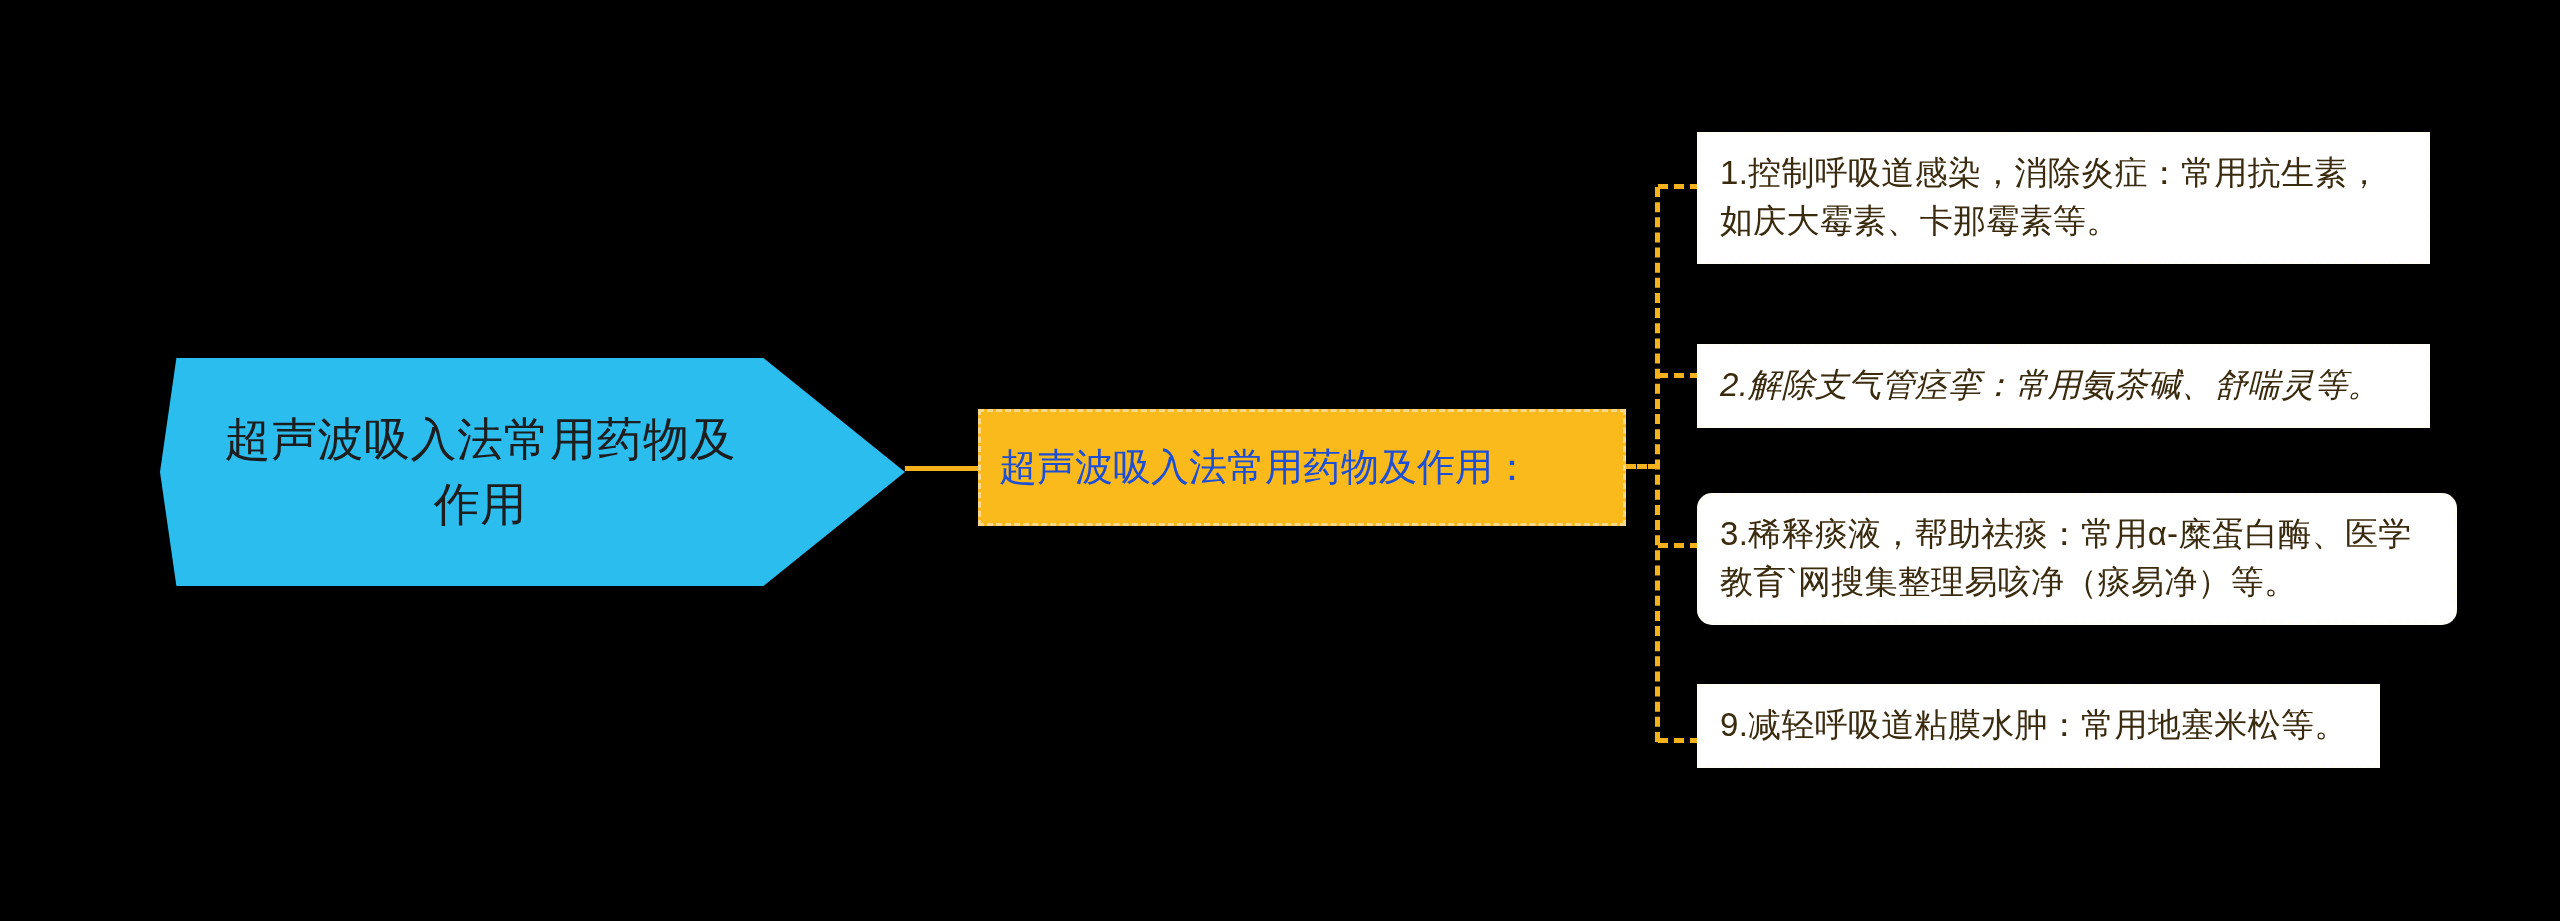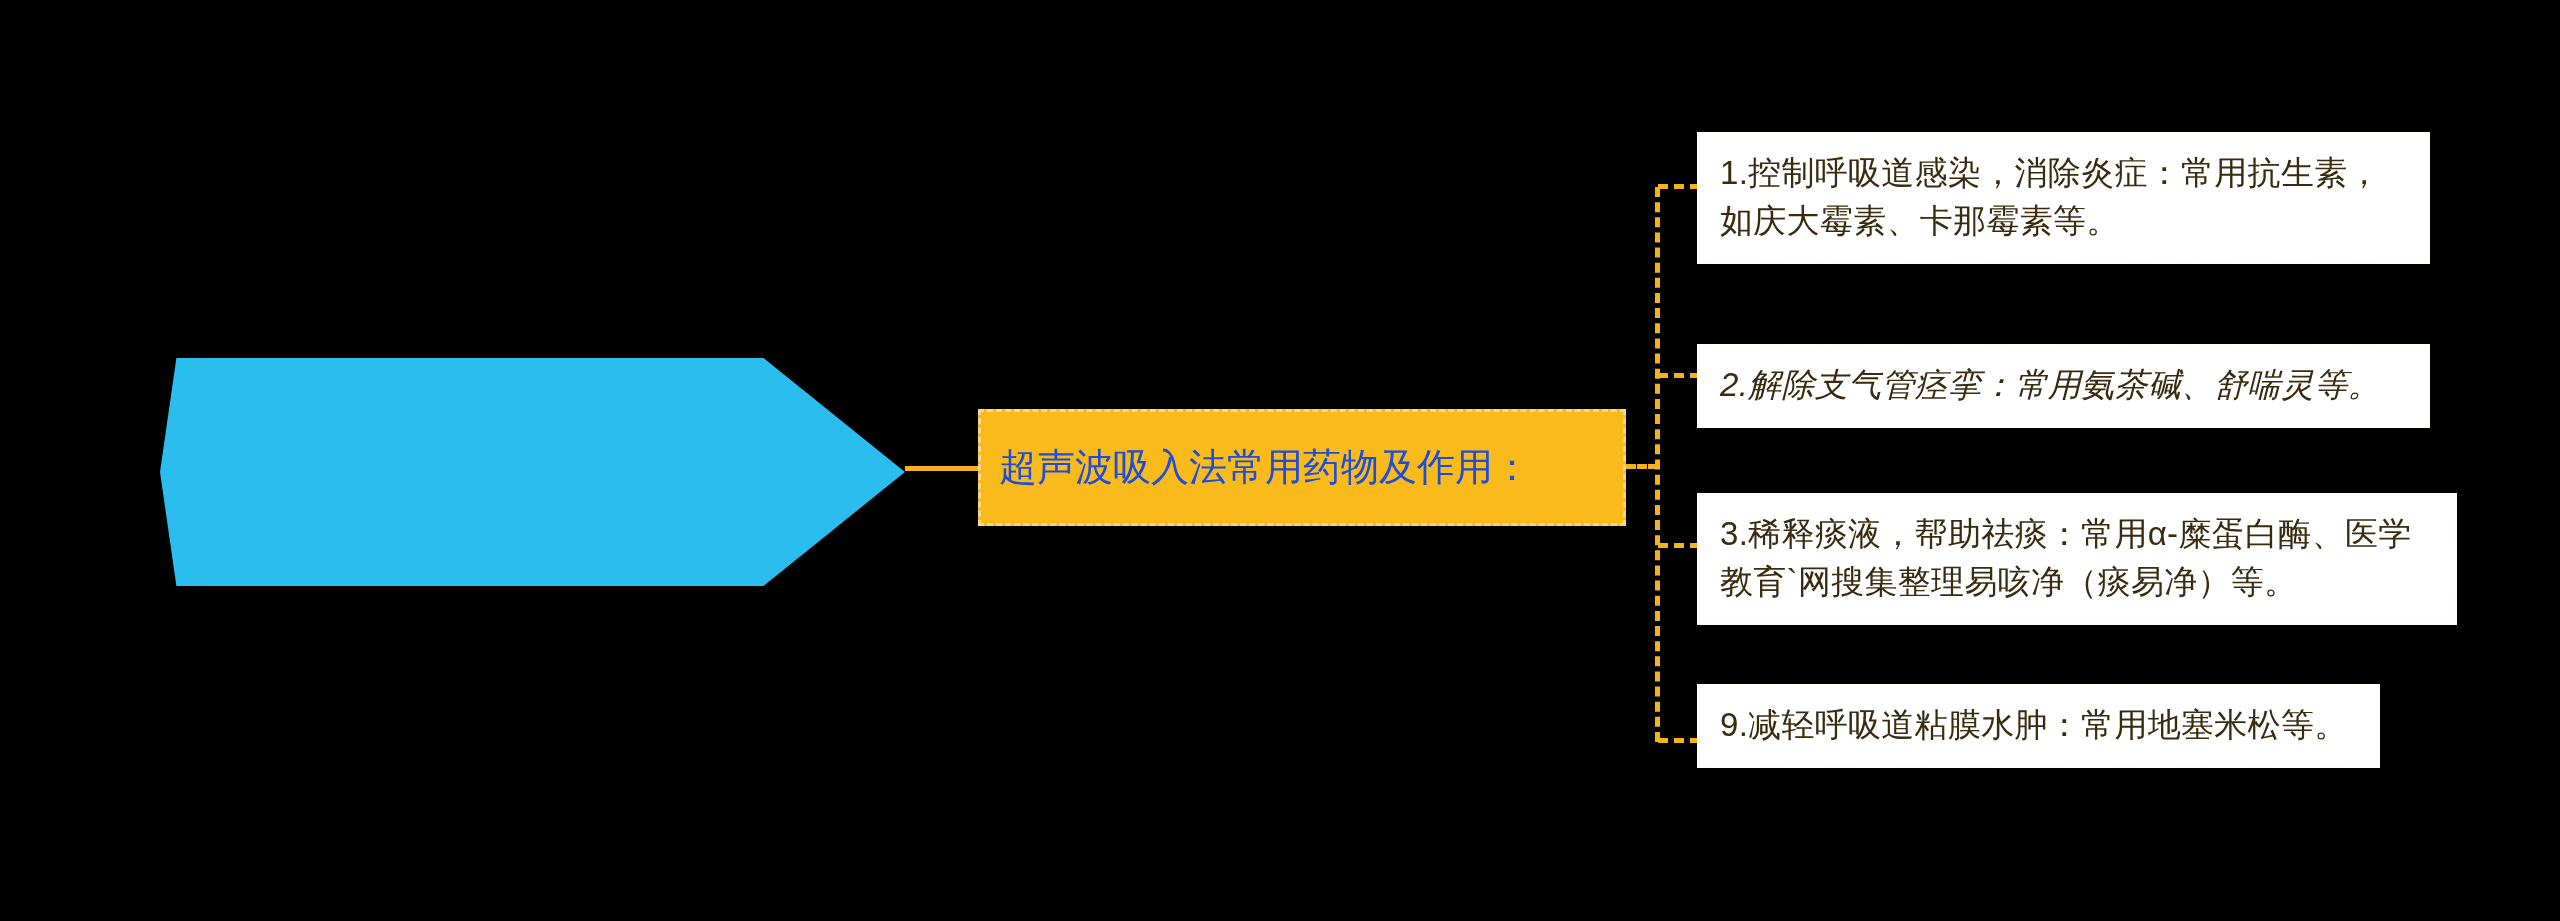--- a/index.html
+++ b/index.html
@@ -129,6 +129,7 @@
 
   <div class="root-node">
     <div class="shape"></div>
+    <div class="label">超声波吸入法常用药物及作用</div>
   </div>
 
   <div class="connector-solid"></div>

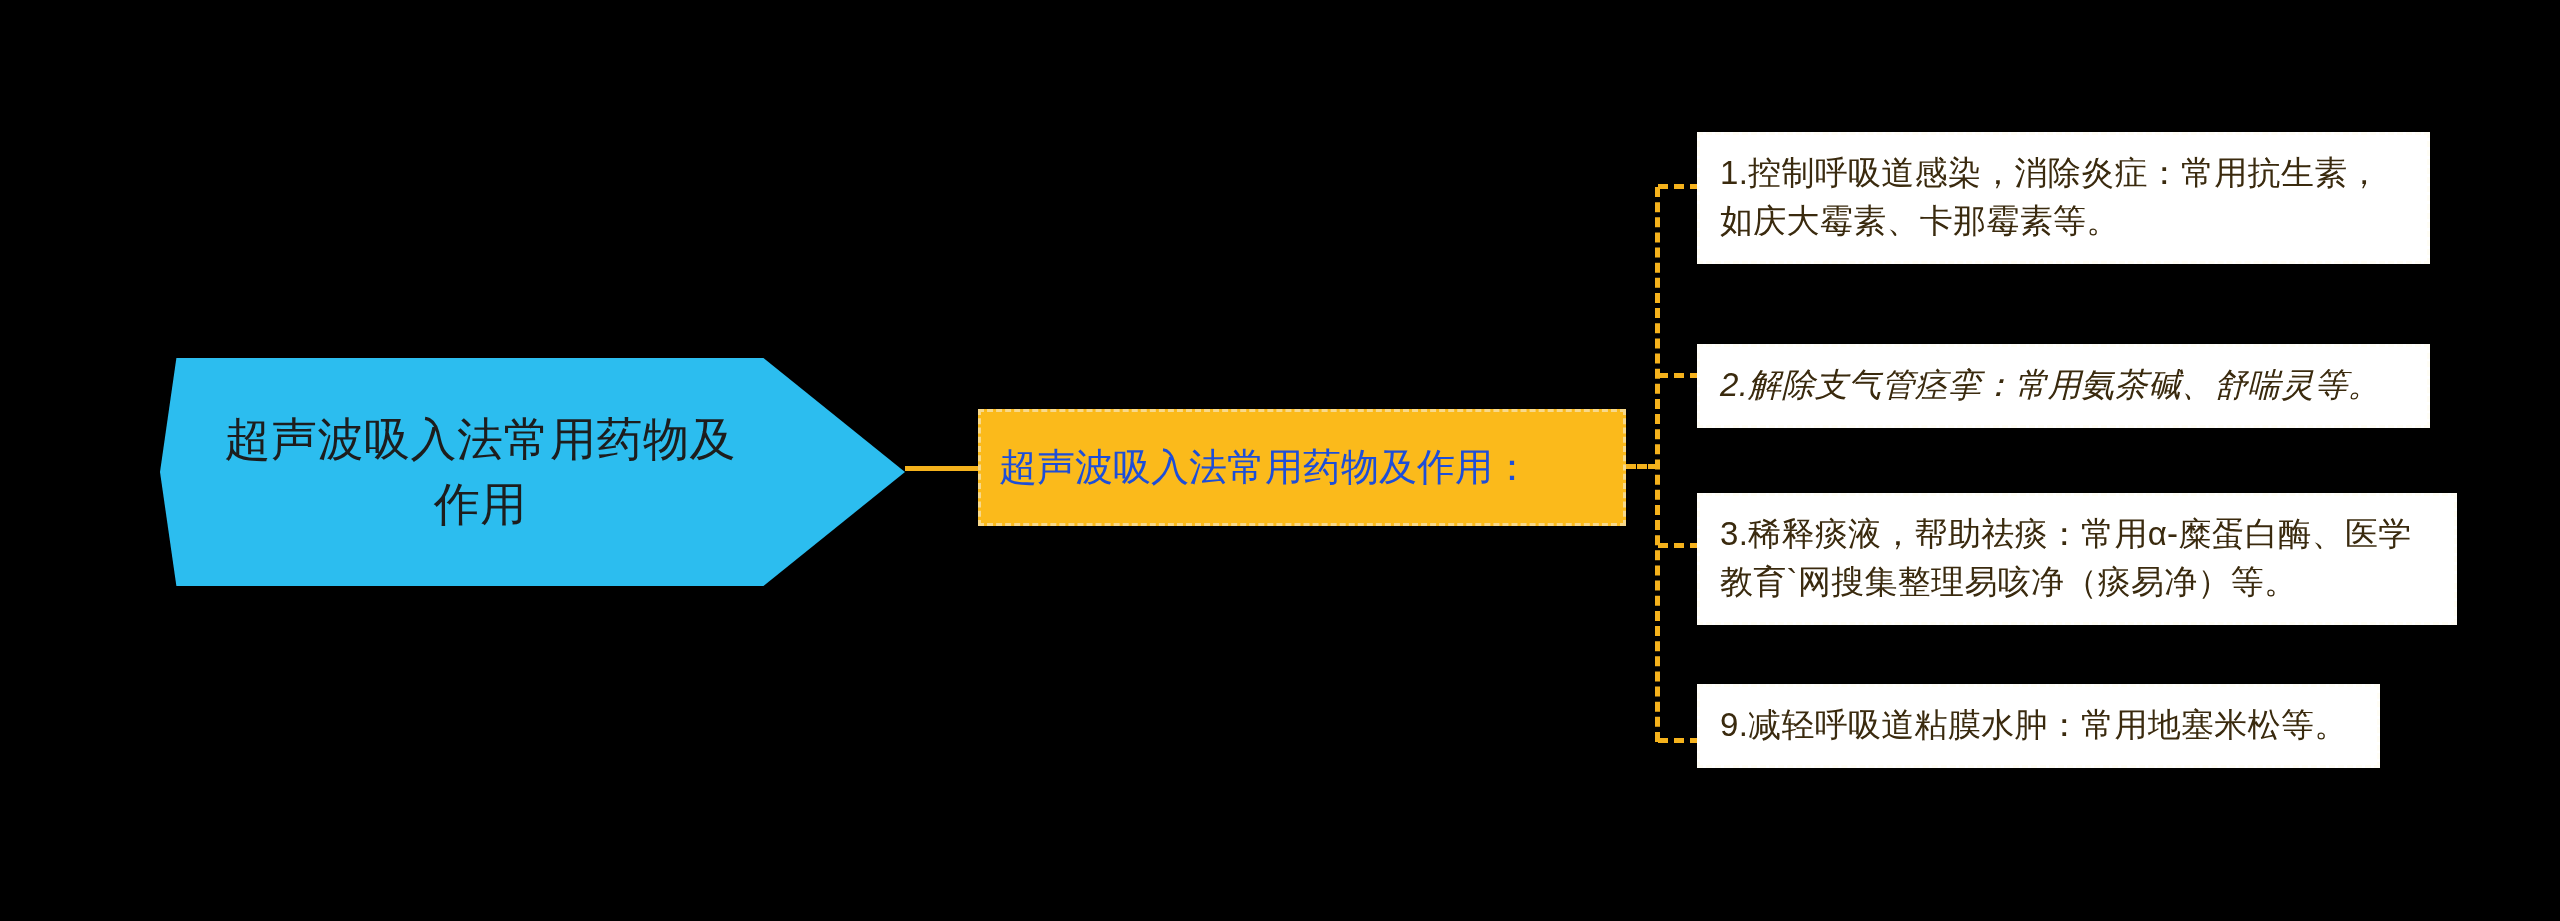--- a/index.html
+++ b/index.html
@@ -152,7 +152,7 @@
         <div class="label">2.解除支气管痉挛：常用氨茶碱、舒喘灵等。</div>
       </div>
       <div class="stub-leaf" style="top: 543px;"></div>
-      <div class="leaf-node" style="top: 493px; width: 760px; min-height: 95px;">
+      <div class="leaf-node" style="top: 493px; width: 760px; min-height: 95px; border-radius: 15px;">
         <div class="label">3.稀释痰液，帮助祛痰：常用α-糜蛋白酶、医学教育`网搜集整理易咳净（痰易净）等。</div>
       </div>
       <div class="stub-leaf" style="top: 738px;"></div>

